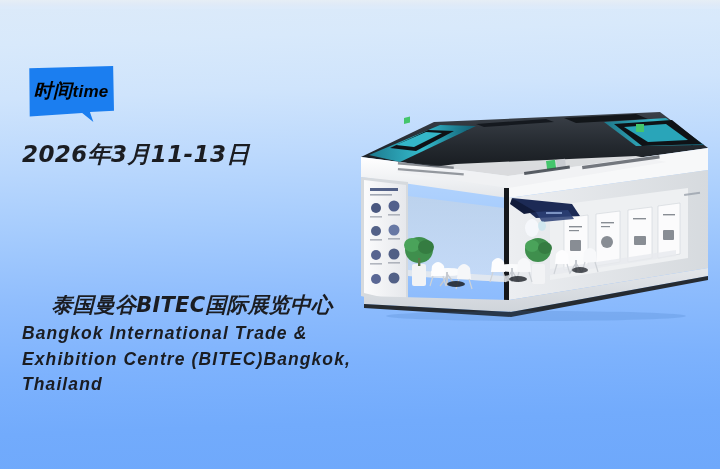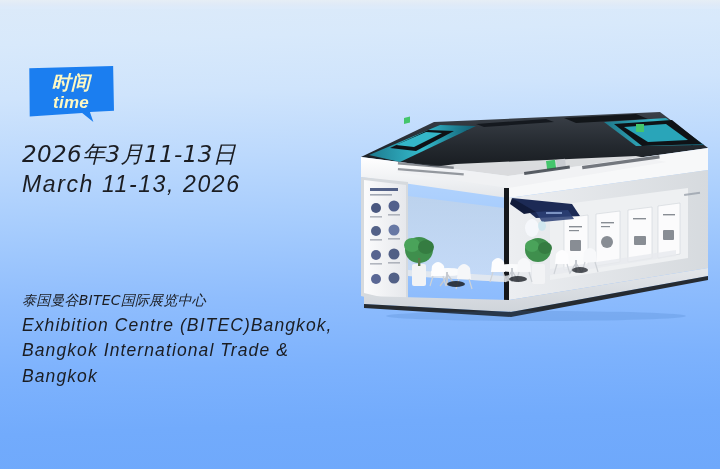--- a/index.html
+++ b/index.html
@@ -40,10 +40,10 @@
     position:absolute;
     width:86px; height:56px;
     background:#1b7ef0;
-    color:#fef9c3;
+    color:#000000;
     -webkit-clip-path:polygon(1.5% 4%, 99% 0%, 100% 80%, 72% 82%, 76% 100%, 63% 84%, 2% 90%);
     clip-path:polygon(1.5% 4%, 99% 0%, 100% 80%, 72% 82%, 76% 100%, 63% 84%, 2% 90%);
-    display:flex; flex-direction:column;
+    display:flex; flex-direction:row;
     align-items:center; justify-content:center;
     line-height:1;
     padding-bottom:5px;

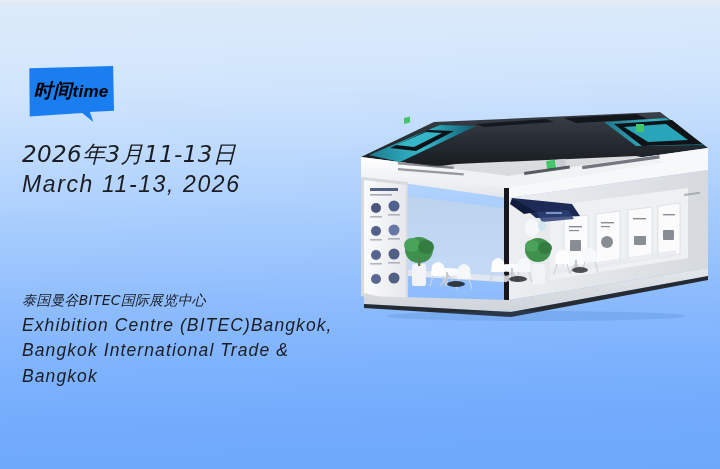--- a/index.html
+++ b/index.html
@@ -66,7 +66,7 @@
   .info-block{
     position:absolute; left:22px;
     color:#1b1d22;
-    font-style:italic; font-weight:400;
+    font-style:italic; font-weight:700;
   }
   #time-info{ top:140px; width:330px; }
   #time-info .line1{

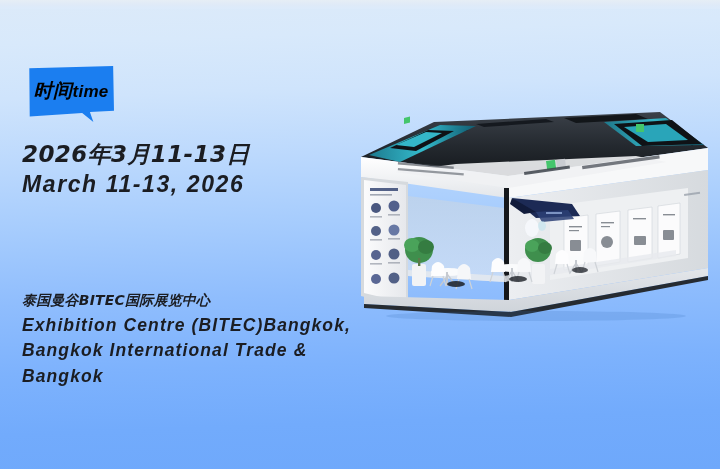--- a/index.html
+++ b/index.html
@@ -108,7 +108,6 @@
 
     <div class="info-block" id="time-info">
       <div class="line1">2026年3月11-13日</div>
-      <div class="line2">March 11-13, 2026</div>
     </div>
 
 

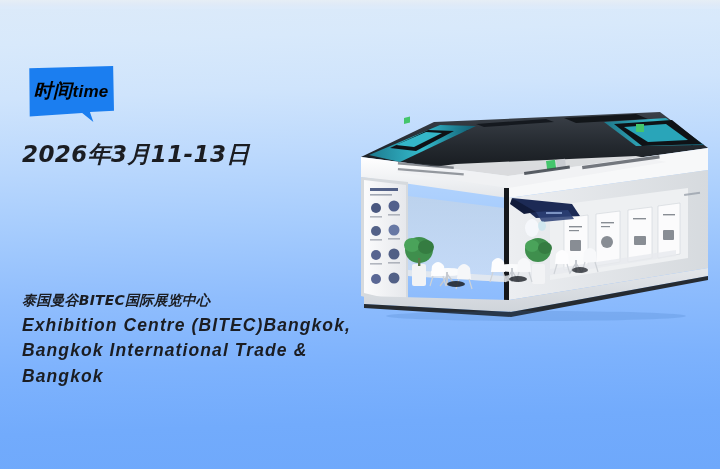--- a/index.html
+++ b/index.html
@@ -79,9 +79,10 @@
 
   #place-info{ top:292px; width:340px; }
   #place-info .cn-line{
-    font-size:14px; letter-spacing:.2px; line-height:1.25;
+    font-size:21px; letter-spacing:.2px; line-height:1.25;
     font-family:"DejaVu Sans","Liberation Sans",sans-serif;
     margin-bottom:3px;
+    text-align:center;
   }
   #place-info .en-line{
     font-size:17.5px; letter-spacing:1.1px; line-height:1.46;

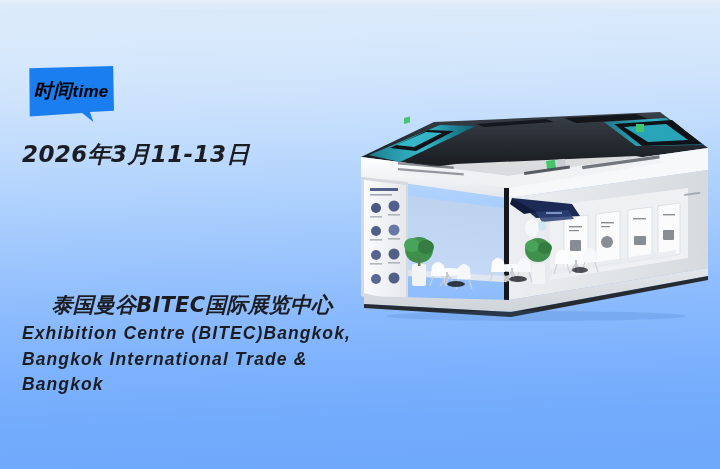--- a/index.html
+++ b/index.html
@@ -114,8 +114,8 @@
 
     <div class="info-block" id="place-info">
       <div class="cn-line">泰国曼谷BITEC国际展览中心</div>
+      <div class="en-line">Bangkok International Trade &amp;</div>
       <div class="en-line">Exhibition Centre (BITEC)Bangkok,</div>
-      <div class="en-line">Bangkok International Trade &amp;</div>
       <div class="en-line">Bangkok</div>
     </div>
   </div>

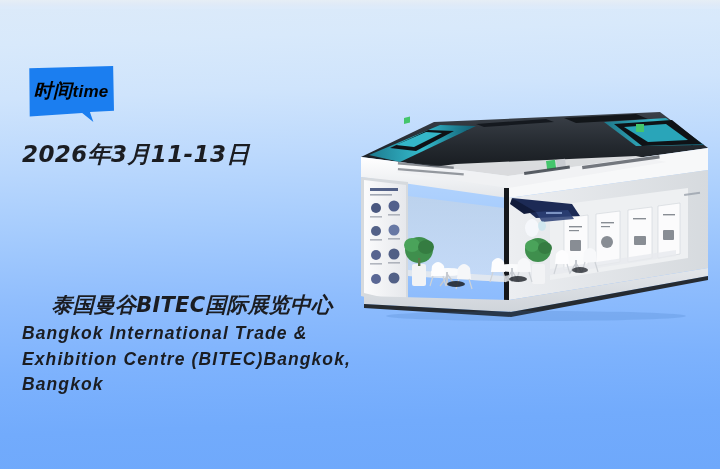--- a/index.html
+++ b/index.html
@@ -116,7 +116,7 @@
       <div class="cn-line">泰国曼谷BITEC国际展览中心</div>
       <div class="en-line">Bangkok International Trade &amp;</div>
       <div class="en-line">Exhibition Centre (BITEC)Bangkok,</div>
-      <div class="en-line">Bangkok</div>
+      <div class="en-line">Thailand</div>
     </div>
   </div>
 

